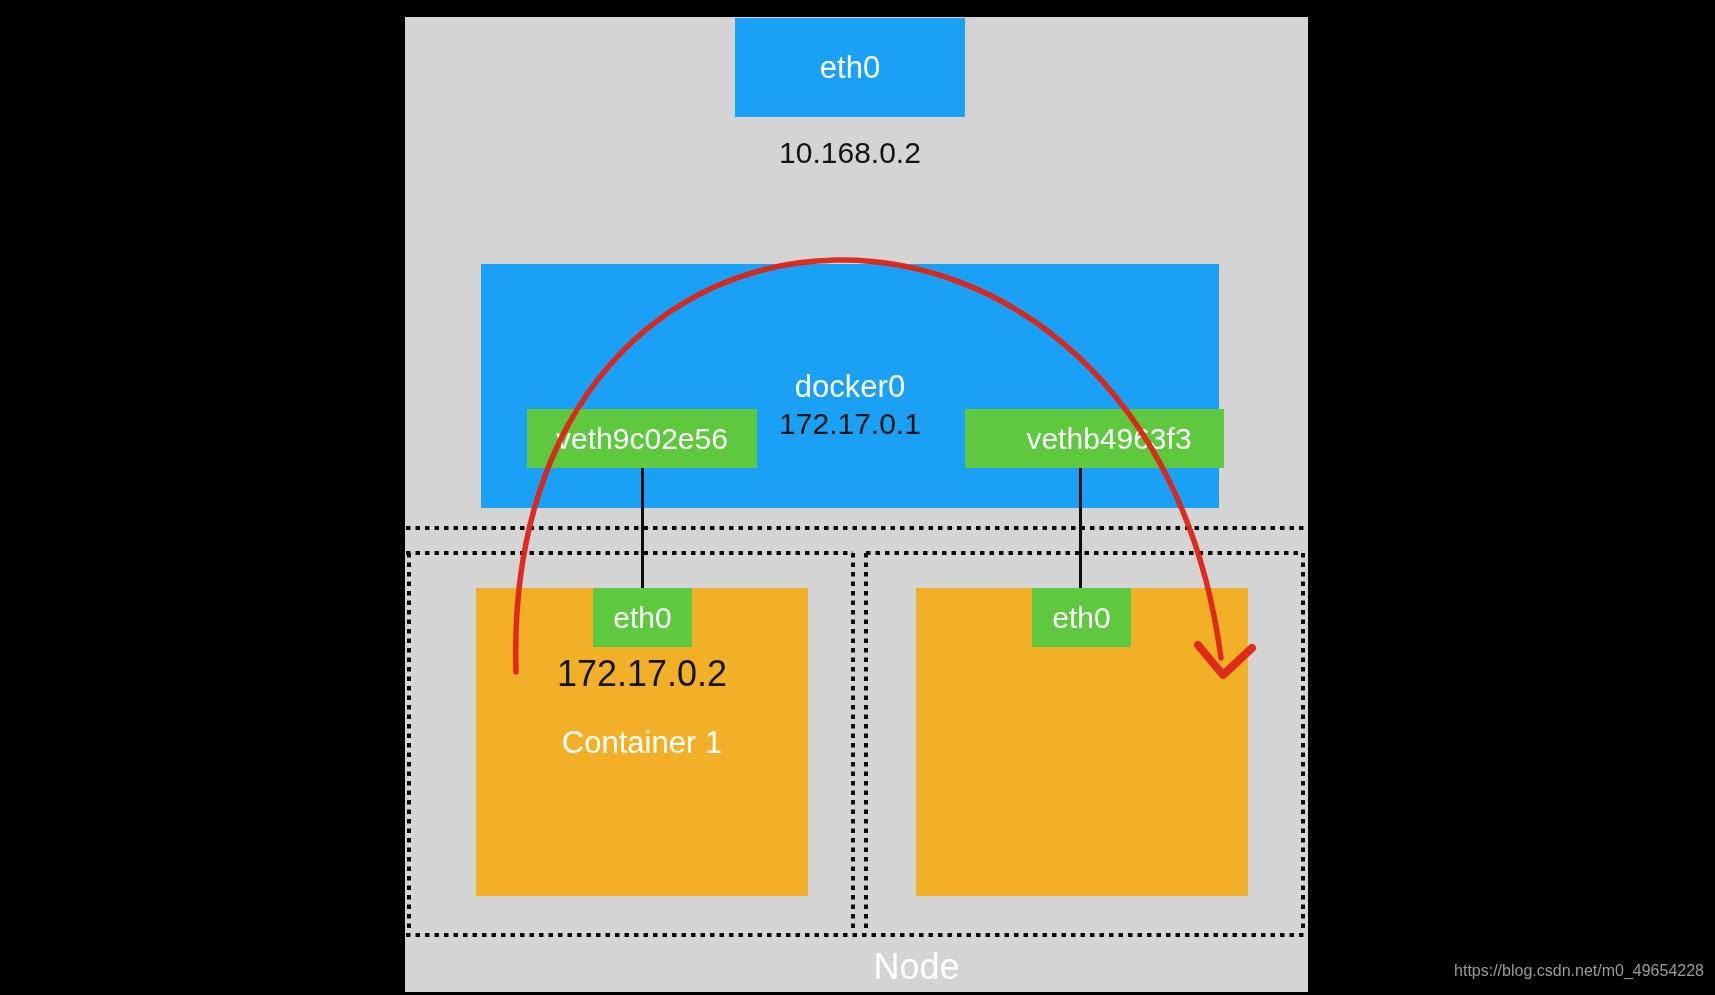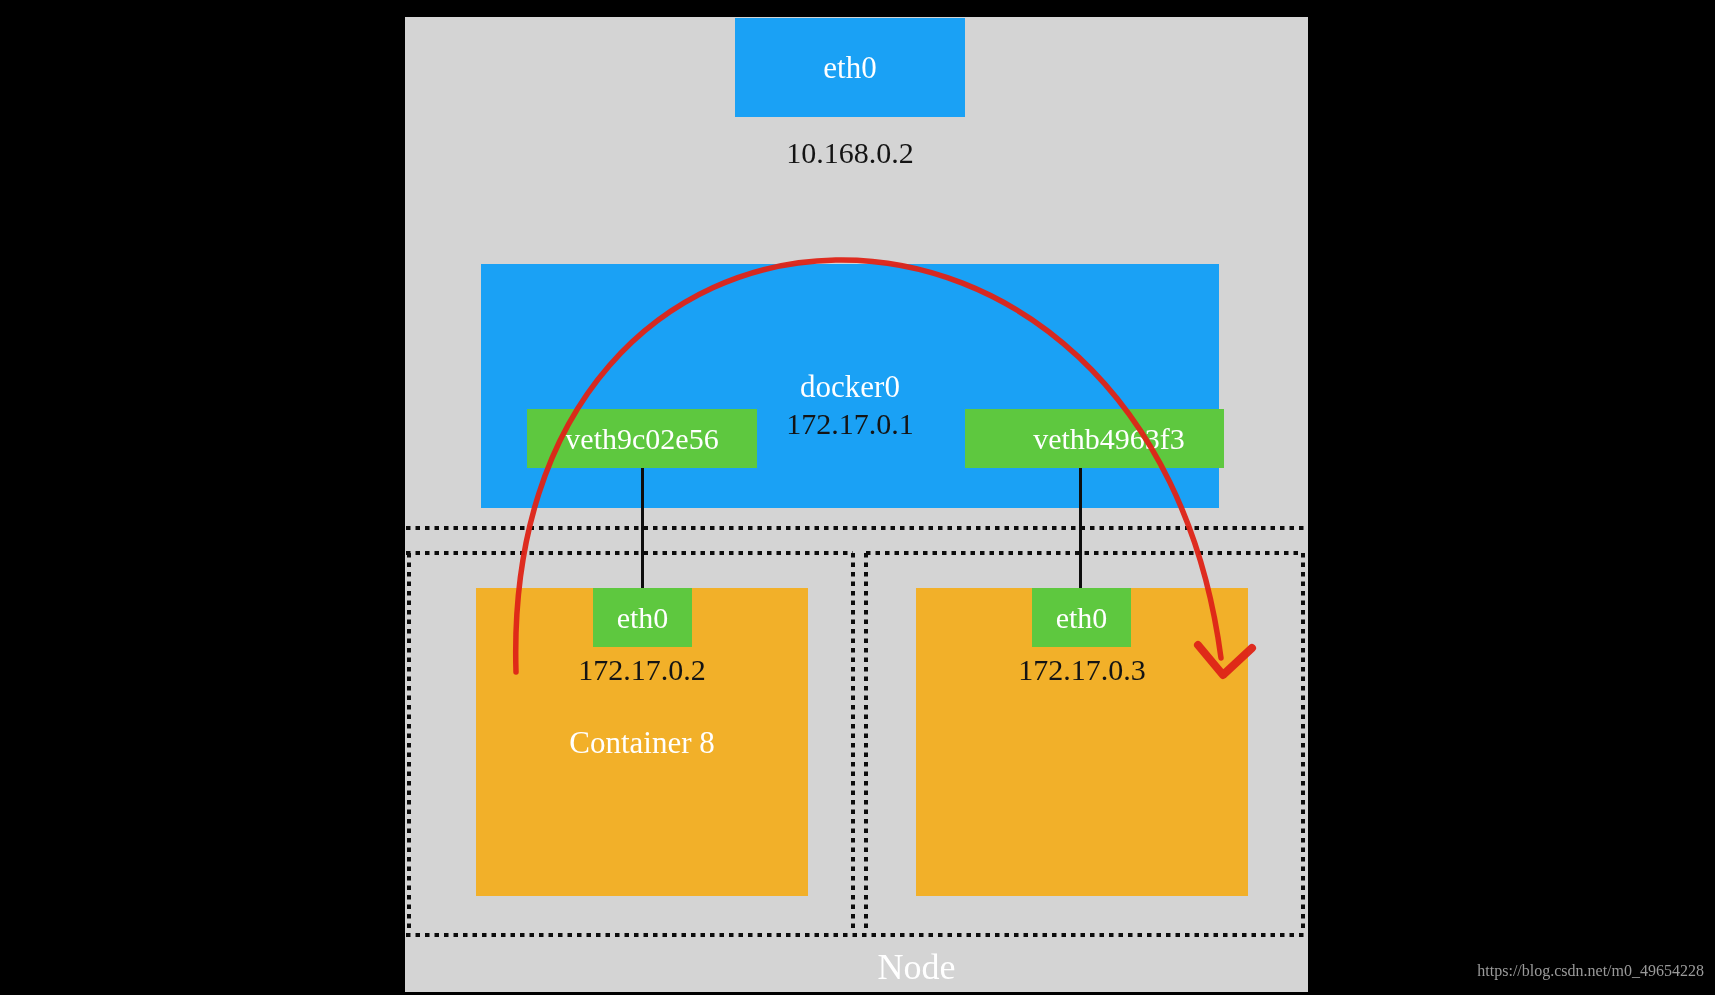--- a/index.html
+++ b/index.html
@@ -18,7 +18,7 @@
     width:1715px;height:995px;
     background:#000;
     overflow:hidden;
-    font-family:Liberation Serif, serif;
+    font-family:Liberation Sans, sans-serif;
   }
   .abs{position:absolute;}
   #node-panel{

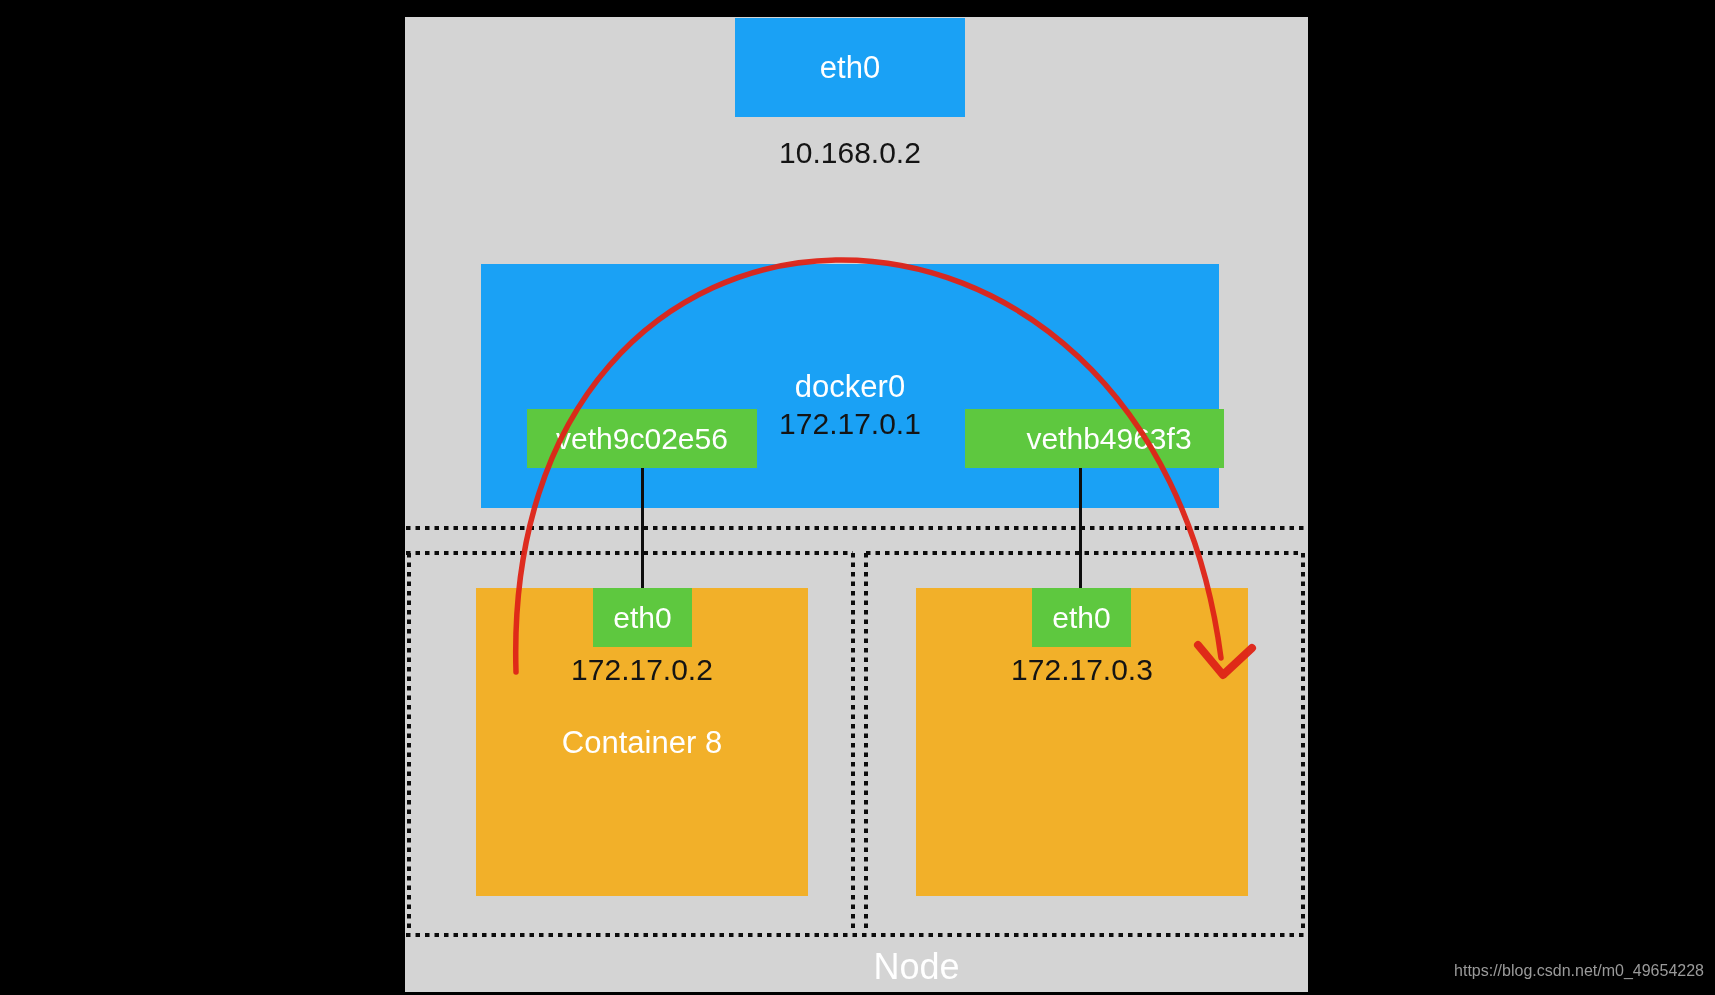--- a/index.html
+++ b/index.html
@@ -70,7 +70,7 @@
   #container-2-box{left:916px;}
   .c-ip{
     position:absolute;left:0;top:65px;width:100%;
-    text-align:center;font-size:30px;color:var(--text-dark);
+    text-align:center;font-size:36px;color:var(--text-dark);
   }
   .c-name{
     position:absolute;left:0;top:137px;width:100%;

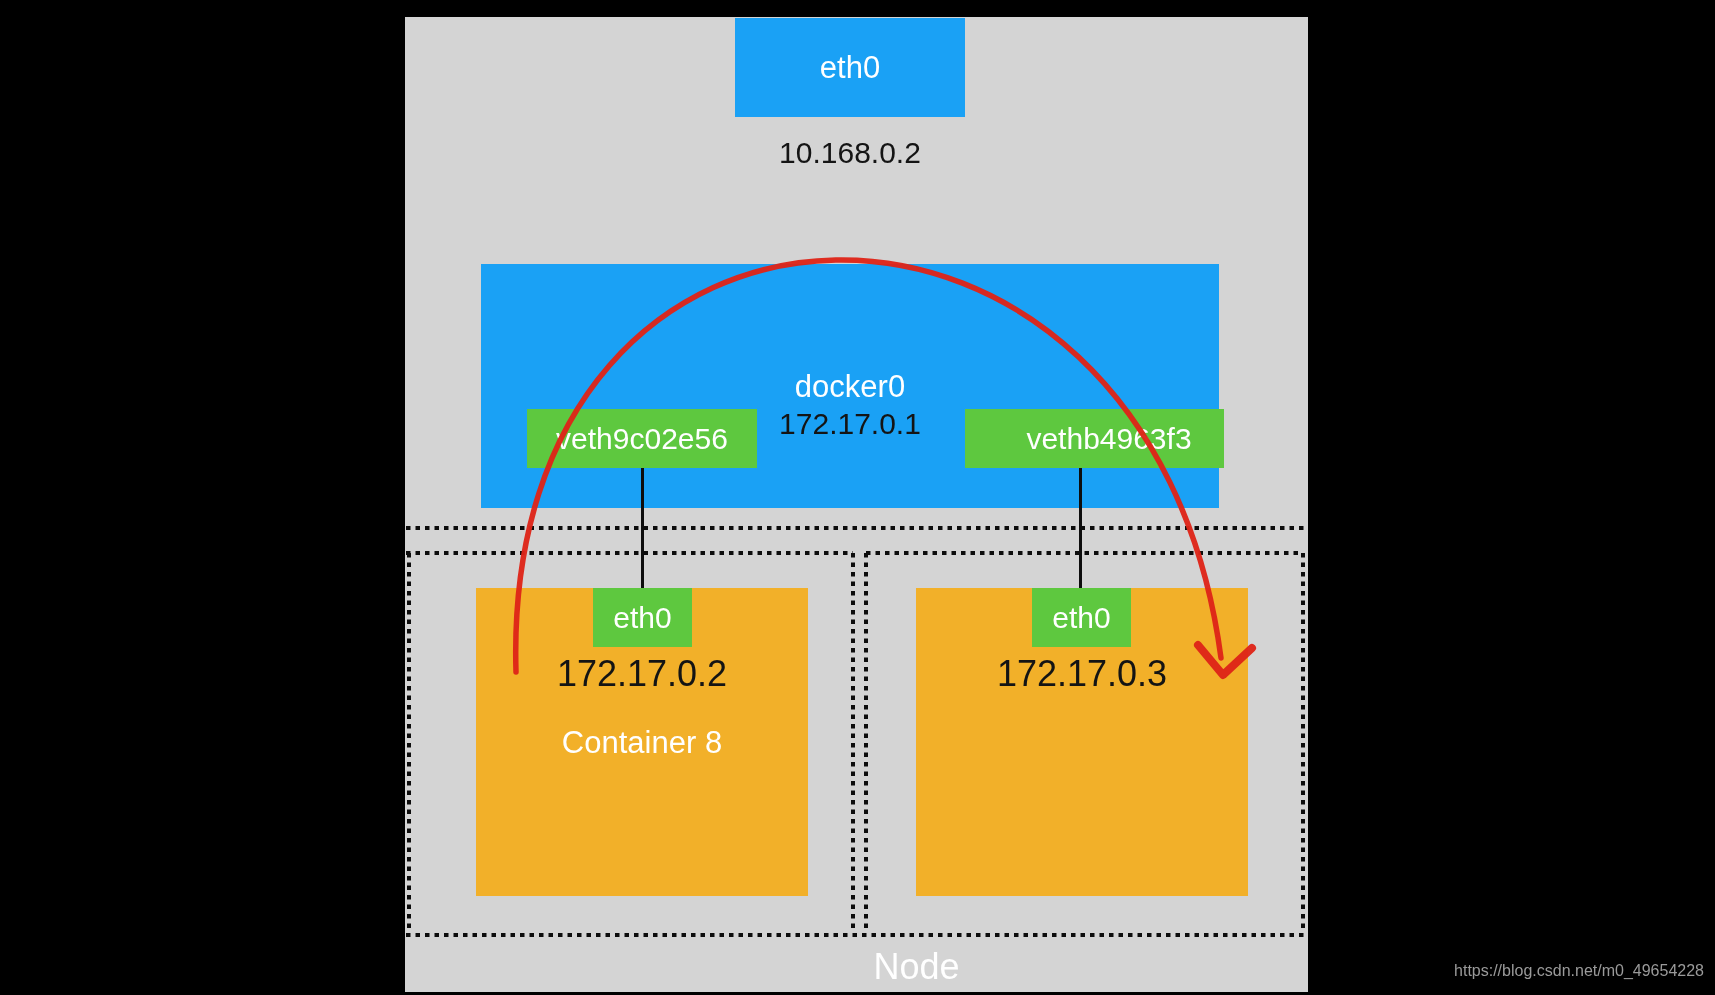--- a/index.html
+++ b/index.html
@@ -127,7 +127,6 @@
     <div class="c-eth">
       <span>eth0</span>
     </div>
-    <div class="c-ip">172.17.0.3</div>
   </div>
 
   <div id="node-label" class="abs">Node</div>

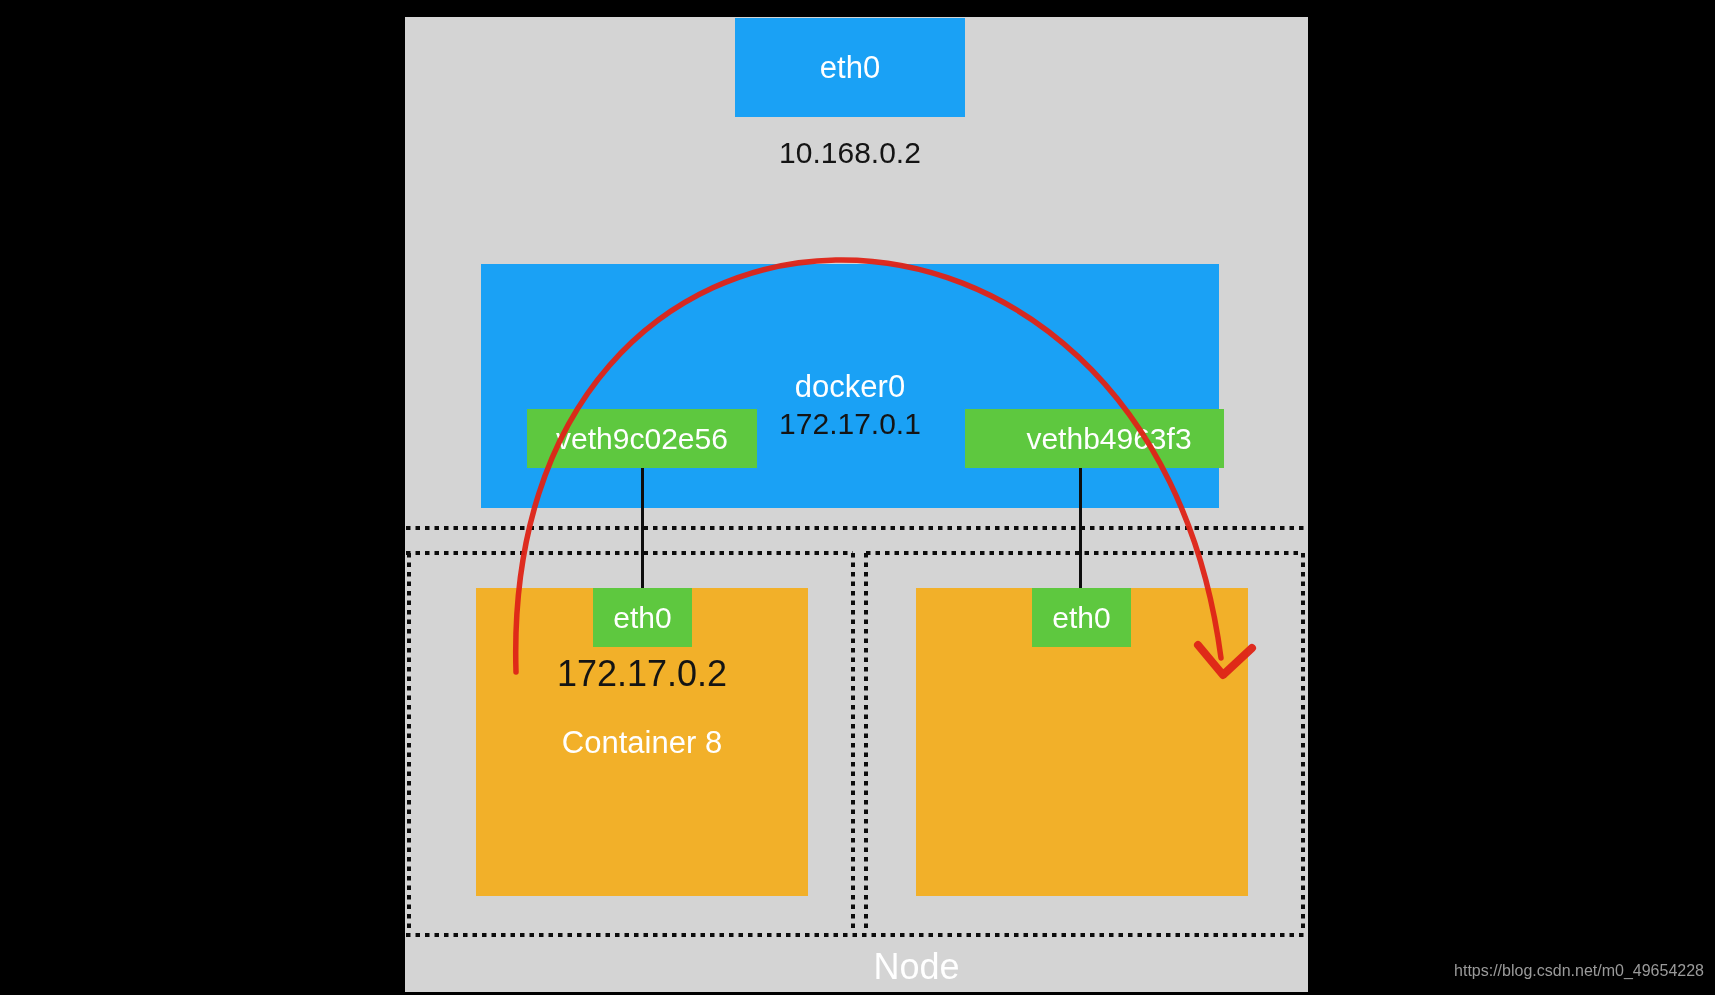--- a/index.html
+++ b/index.html
@@ -120,7 +120,7 @@
       <span>eth0</span>
     </div>
     <div class="c-ip">172.17.0.2</div>
-    <div class="c-name">Container 8</div>
+    <div class="c-name">Container 1</div>
   </div>
 
   <div id="container-2-box" class="abs container-box">

